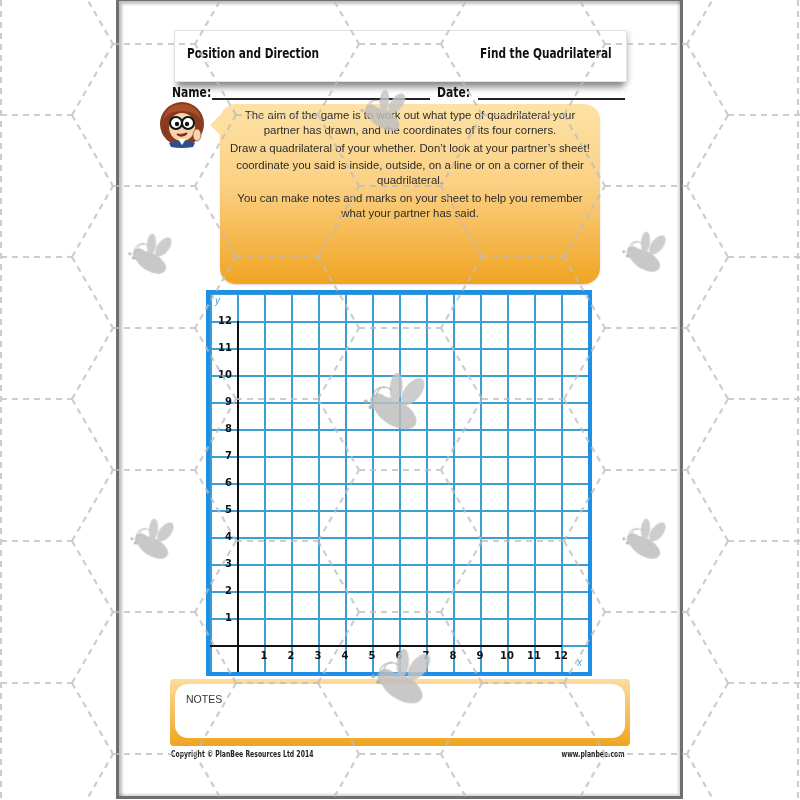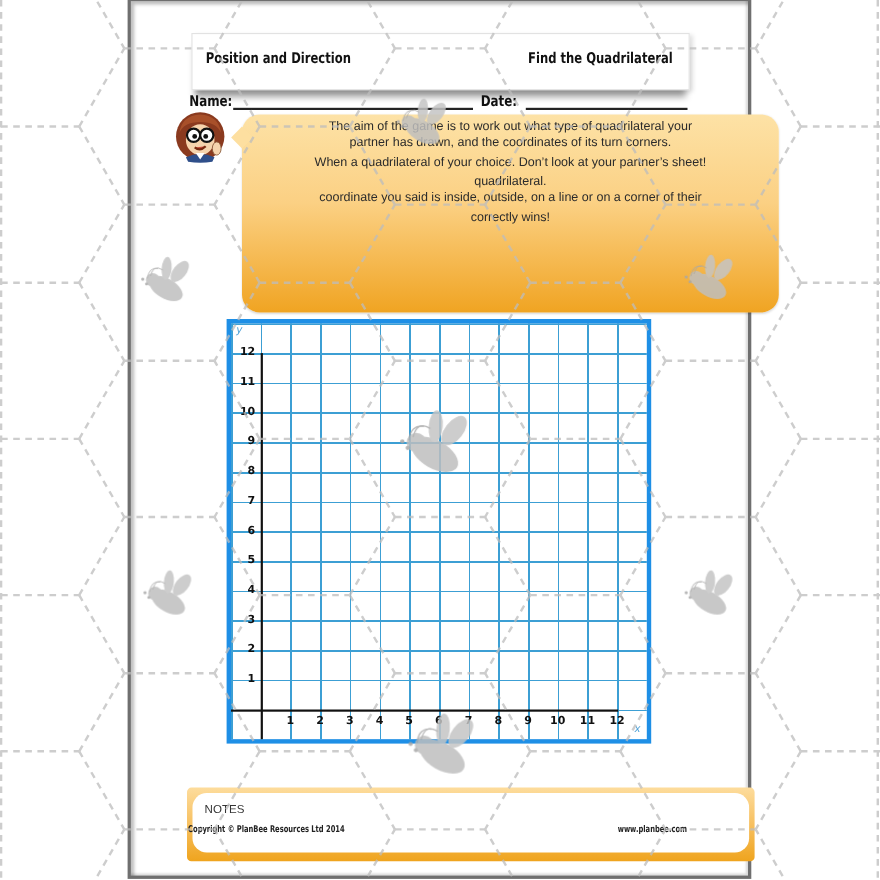--- a/index.html
+++ b/index.html
@@ -27,7 +27,7 @@
   #avatar { left:157px; top:99px; width:50px; height:50px; }
 
   
-  #bubble { left:220px; top:104px; width:488px; height:180px; border-radius:16px;
+  #bubble { left:220px; top:104px; width:380px; height:180px; border-radius:16px;
             background:linear-gradient(to bottom, #fde2a6 0%, #fbd083 45%, #f4b446 80%, #f0a422 100%);
             box-shadow: 0 1px 2px rgba(0,0,0,0.15); }
   #bubble-pointer { left:-7px; top:14px; width:14px; height:14px; background:#fddfa0; transform:rotate(45deg); }

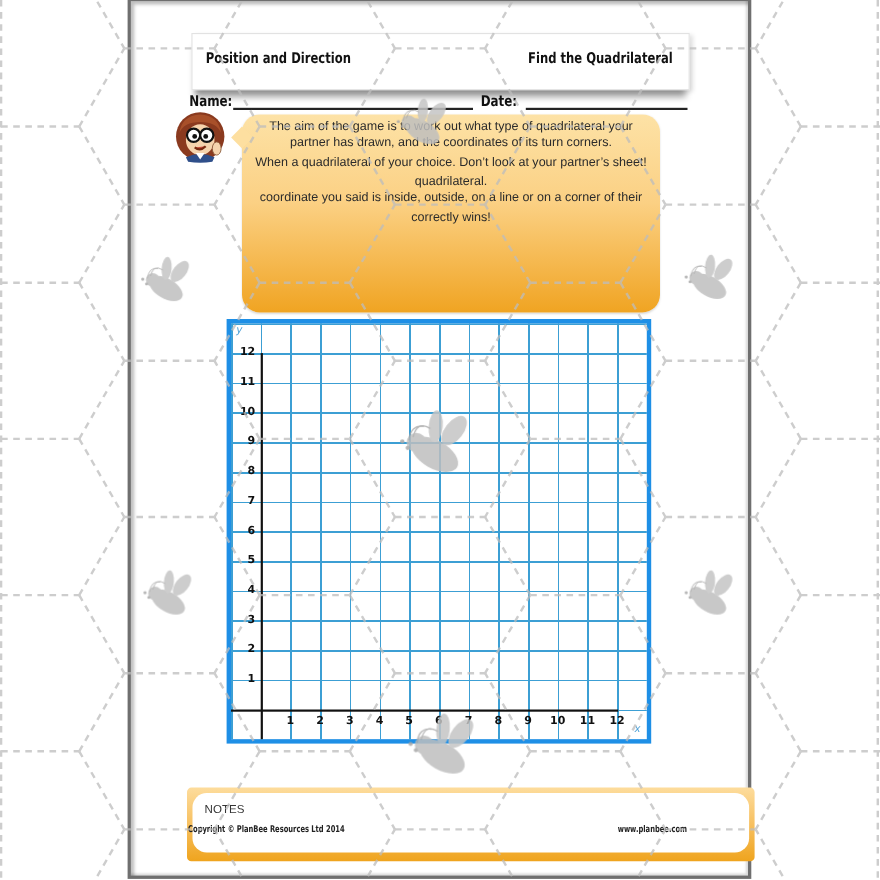--- a/index.html
+++ b/index.html
@@ -98,7 +98,7 @@
   <div id="bubble-text">
     <div class="bpara">
       <div class="bline">The aim of the game is to work out what type of quadrilateral your</div>
-      <div class="bline">partner has drawn, and the coordinates of its turn corners.</div>
+      <div class="bline">partner has drawn, and the coordinates of its four corners.</div>
     </div>
     <div class="bpara">
       <div class="bline">When a quadrilateral of your choice. Don’t look at your partner’s sheet!</div>

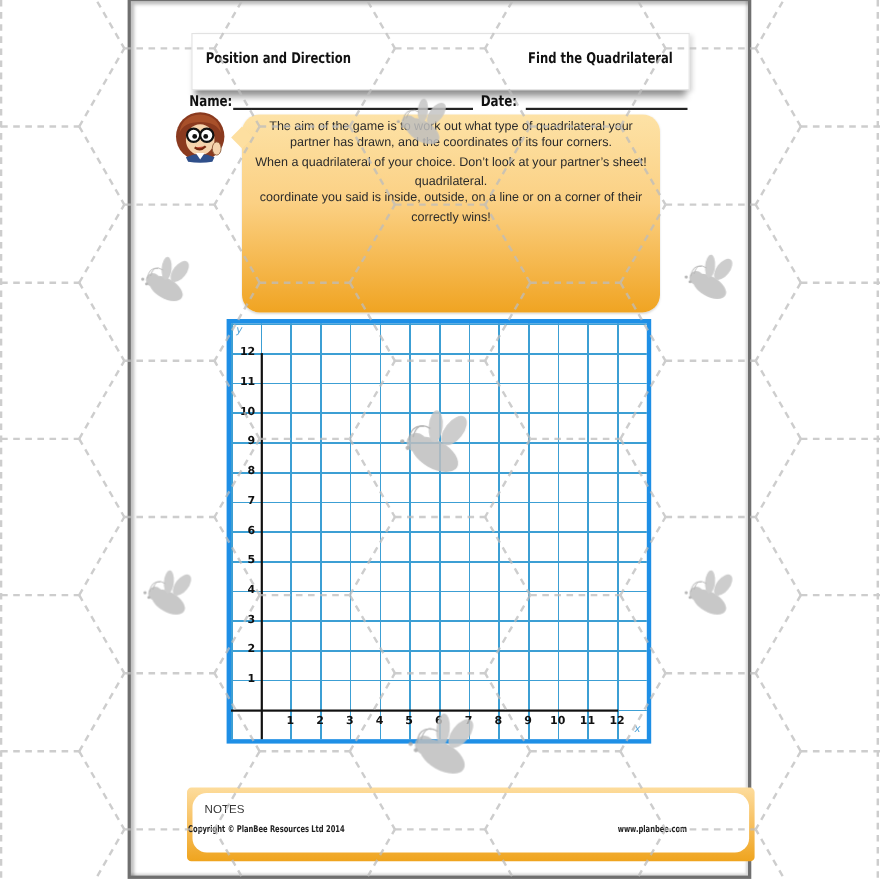--- a/index.html
+++ b/index.html
@@ -101,7 +101,7 @@
       <div class="bline">partner has drawn, and the coordinates of its four corners.</div>
     </div>
     <div class="bpara">
-      <div class="bline">When a quadrilateral of your choice. Don’t look at your partner’s sheet!</div>
+      <div class="bline">Draw a quadrilateral of your whether. Don’t look at your partner’s sheet!</div>
     </div>
     <div class="bpara">
       <div class="bline">quadrilateral.</div>

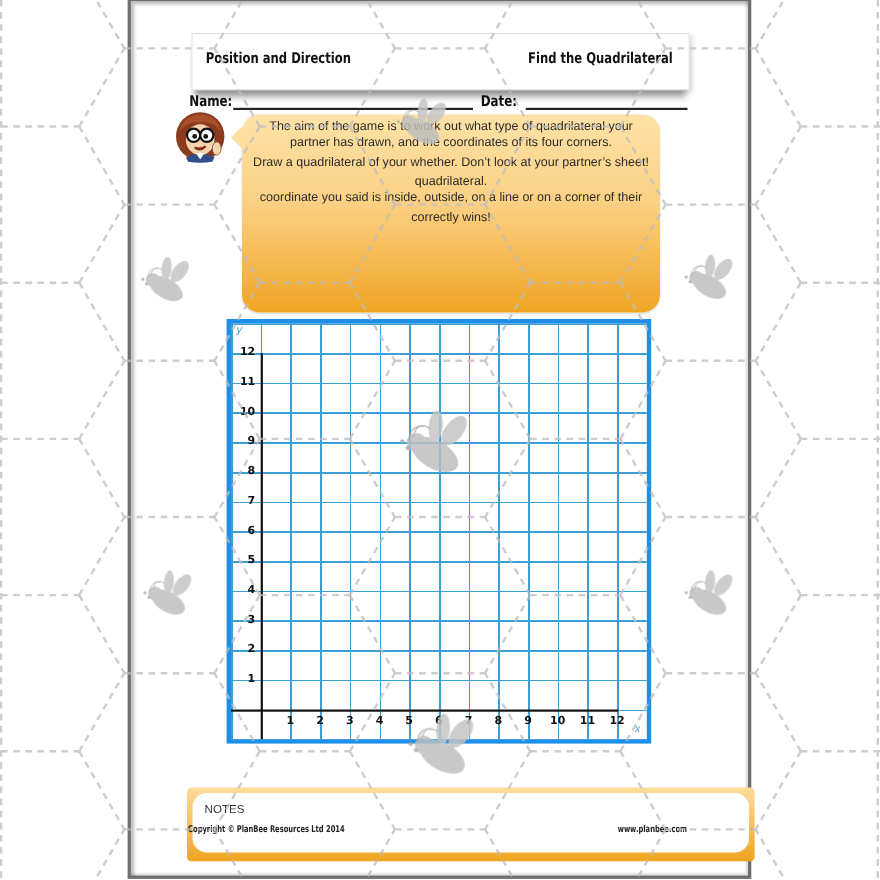--- a/index.html
+++ b/index.html
@@ -104,8 +104,8 @@
       <div class="bline">Draw a quadrilateral of your whether. Don’t look at your partner’s sheet!</div>
     </div>
     <div class="bpara">
+      <div class="bline">coordinate you said is inside, outside, on a line or on a corner of their</div>
       <div class="bline">quadrilateral.</div>
-      <div class="bline">coordinate you said is inside, outside, on a line or on a corner of their</div>
     </div>
     <div class="bpara">
       <div class="bline">correctly wins!</div>

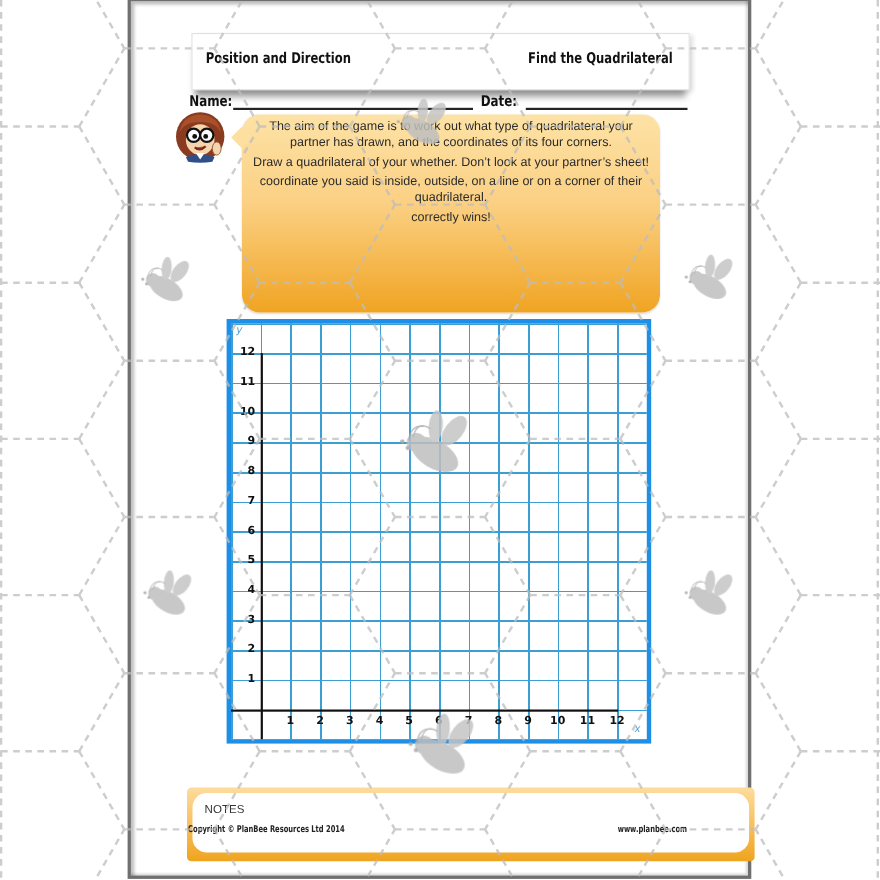--- a/index.html
+++ b/index.html
@@ -106,6 +106,10 @@
     <div class="bpara">
       <div class="bline">coordinate you said is inside, outside, on a line or on a corner of their</div>
       <div class="bline">quadrilateral.</div>
+    </div>
+    <div class="bpara">
+      <div class="bline">You can make notes and marks on your sheet to help you remember</div>
+      <div class="bline">what your partner has said.</div>
     </div>
     <div class="bpara">
       <div class="bline">correctly wins!</div>

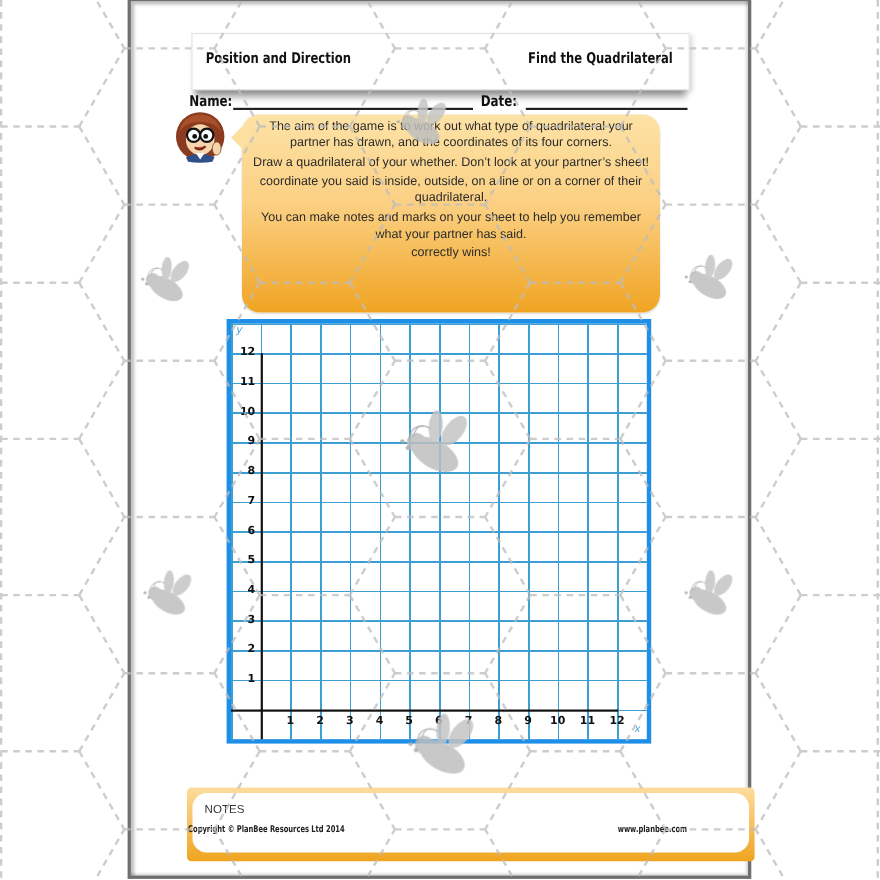--- a/index.html
+++ b/index.html
@@ -112,7 +112,6 @@
       <div class="bline">what your partner has said.</div>
     </div>
     <div class="bpara">
-      <div class="bline">correctly wins!</div>
     </div>
   </div>
 </div>

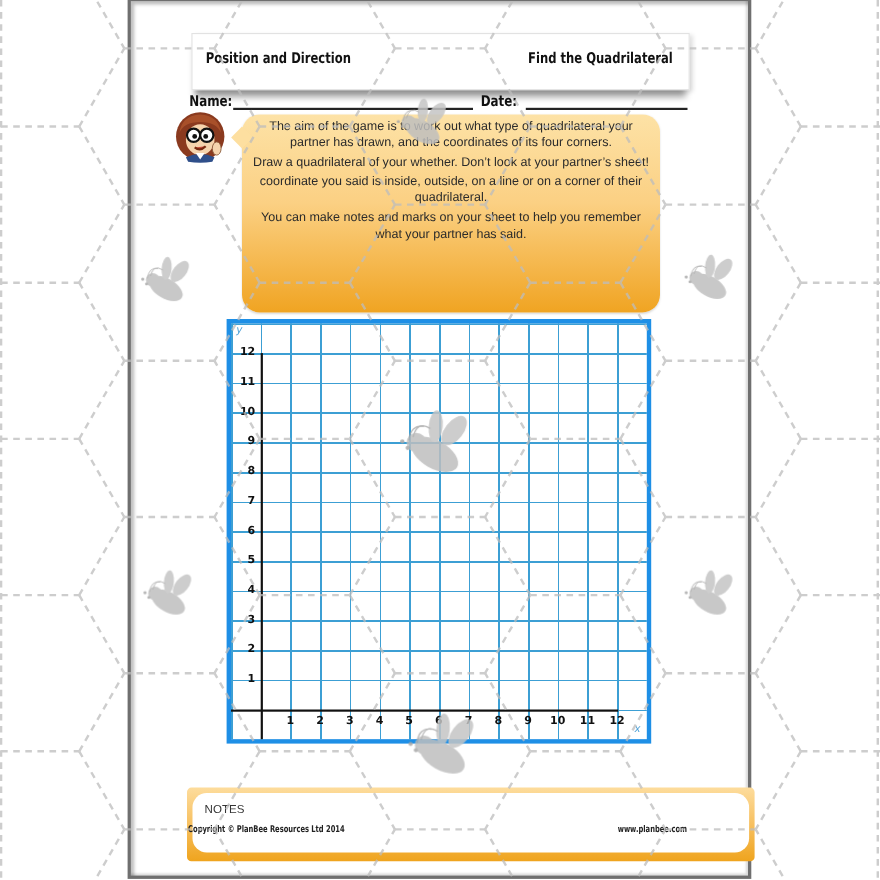--- a/index.html
+++ b/index.html
@@ -48,8 +48,8 @@
   #x-label { left:367px; top:363px; font-size:10px; font-style:italic; color:#4a9fd6; }
 
   
-  #notes { left:170px; top:679px; width:516px; height:67px; border-radius:4px;
-           background:linear-gradient(to bottom, #fddc9c 0%, #f7c060 50%, #efa41e 100%);margin-top:37px; }
+  #notes { left:170px; top:679px; width:460px; height:67px; border-radius:4px;
+           background:linear-gradient(to bottom, #fddc9c 0%, #f7c060 50%, #efa41e 100%); }
   #notes-inner { position:absolute; left:5px; top:5px; right:5px; bottom:8px; background:#fff; border-radius:13px; }
   #notes-label { left:11px; top:9px; font-size:10.5px; color:#333; }
 

